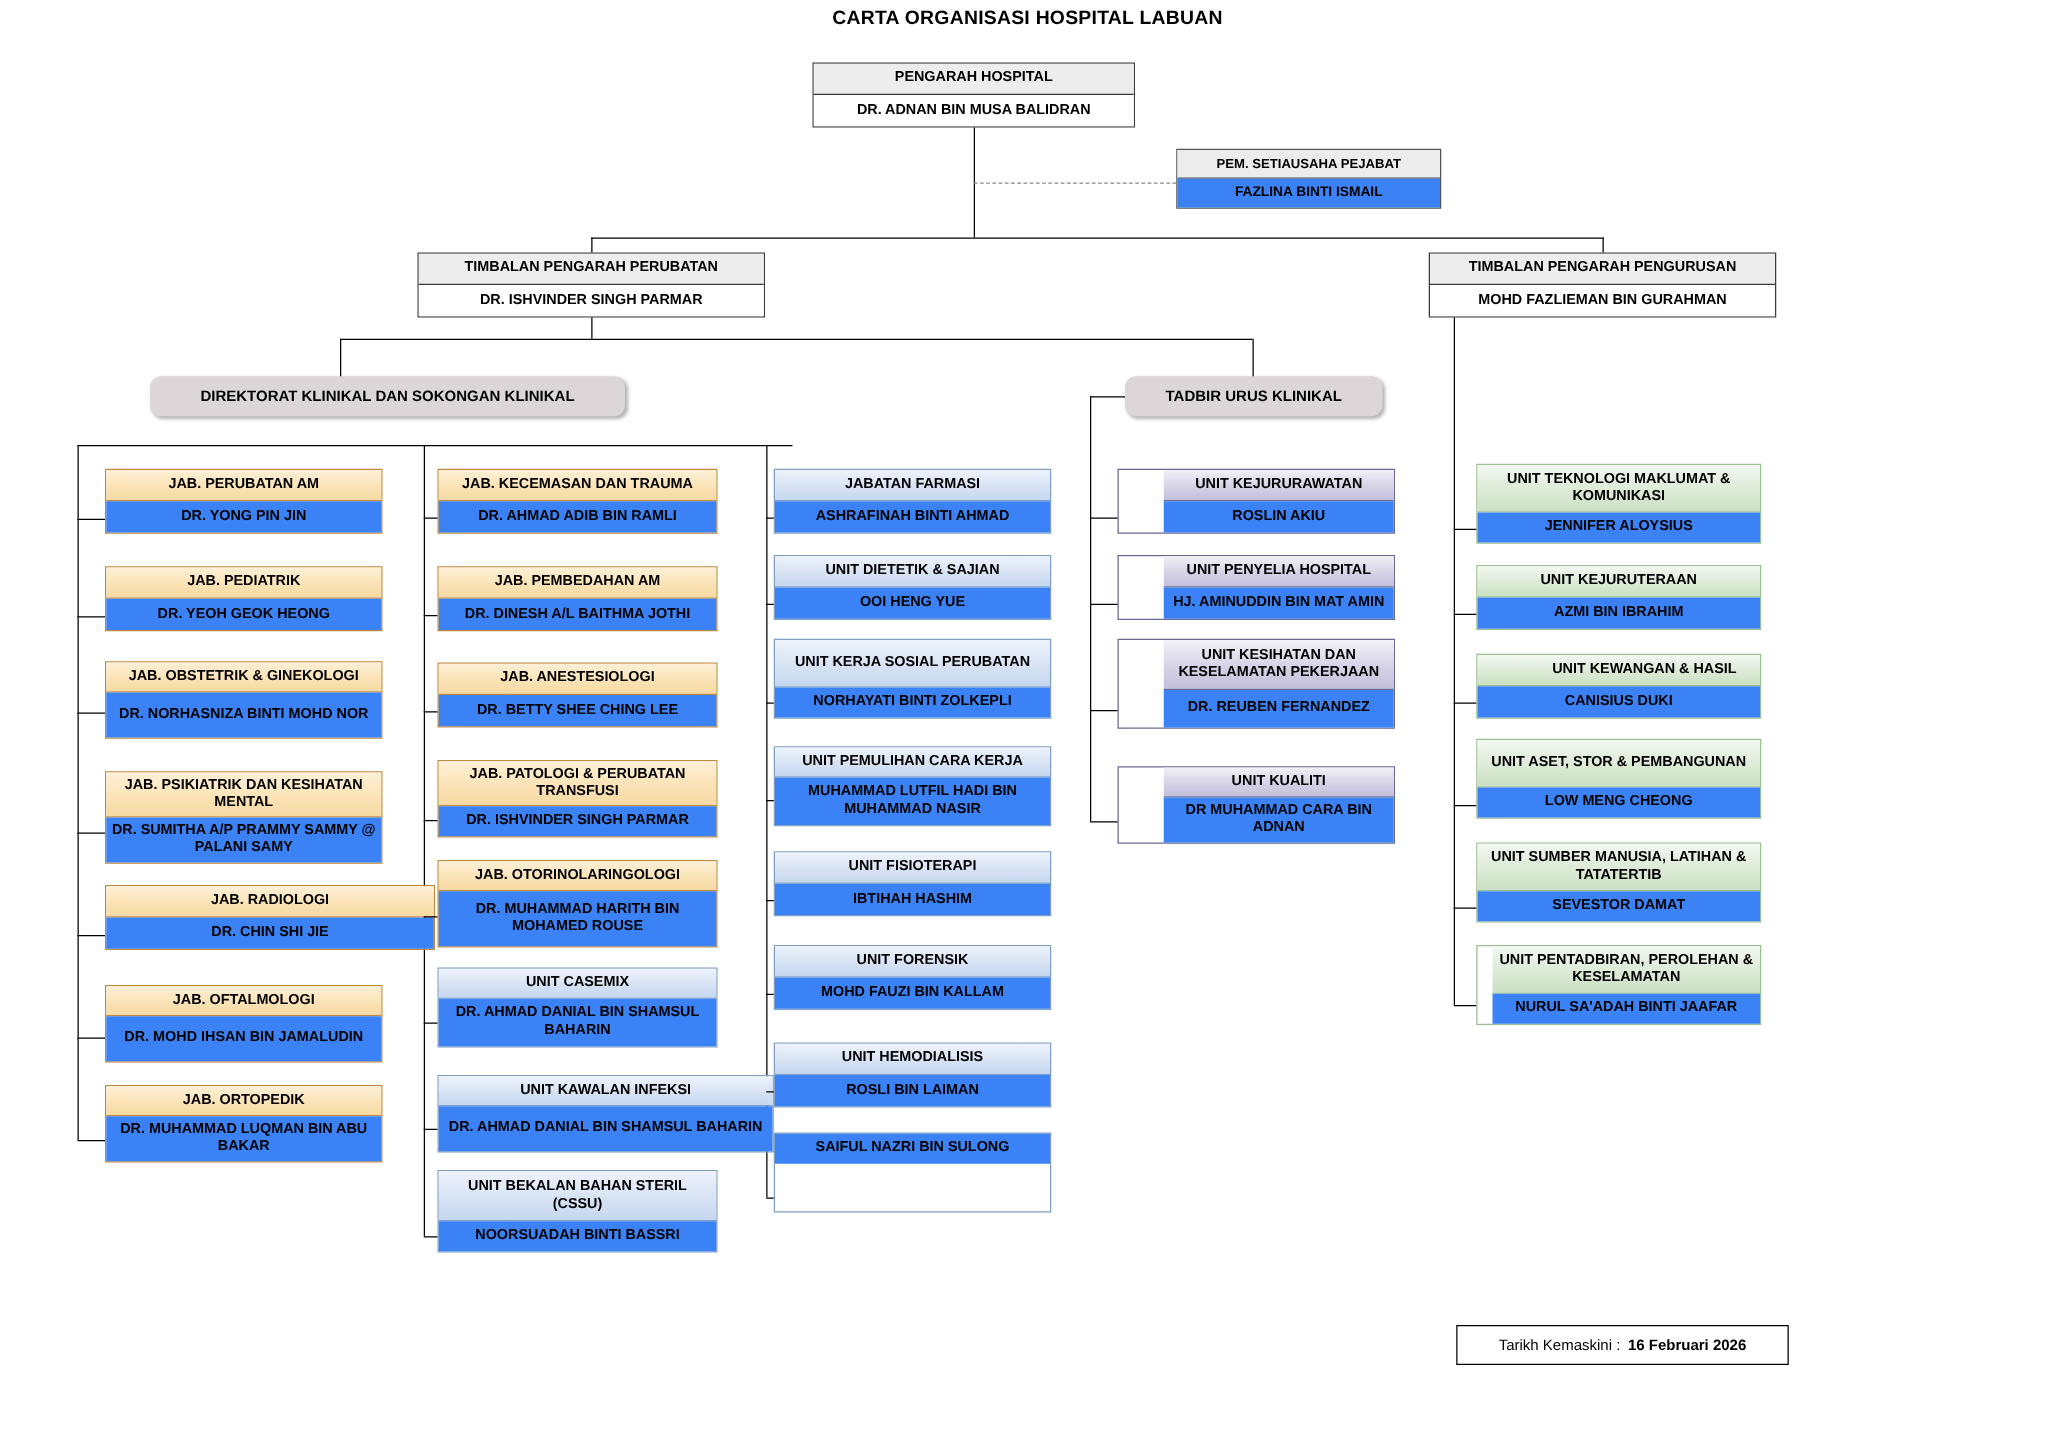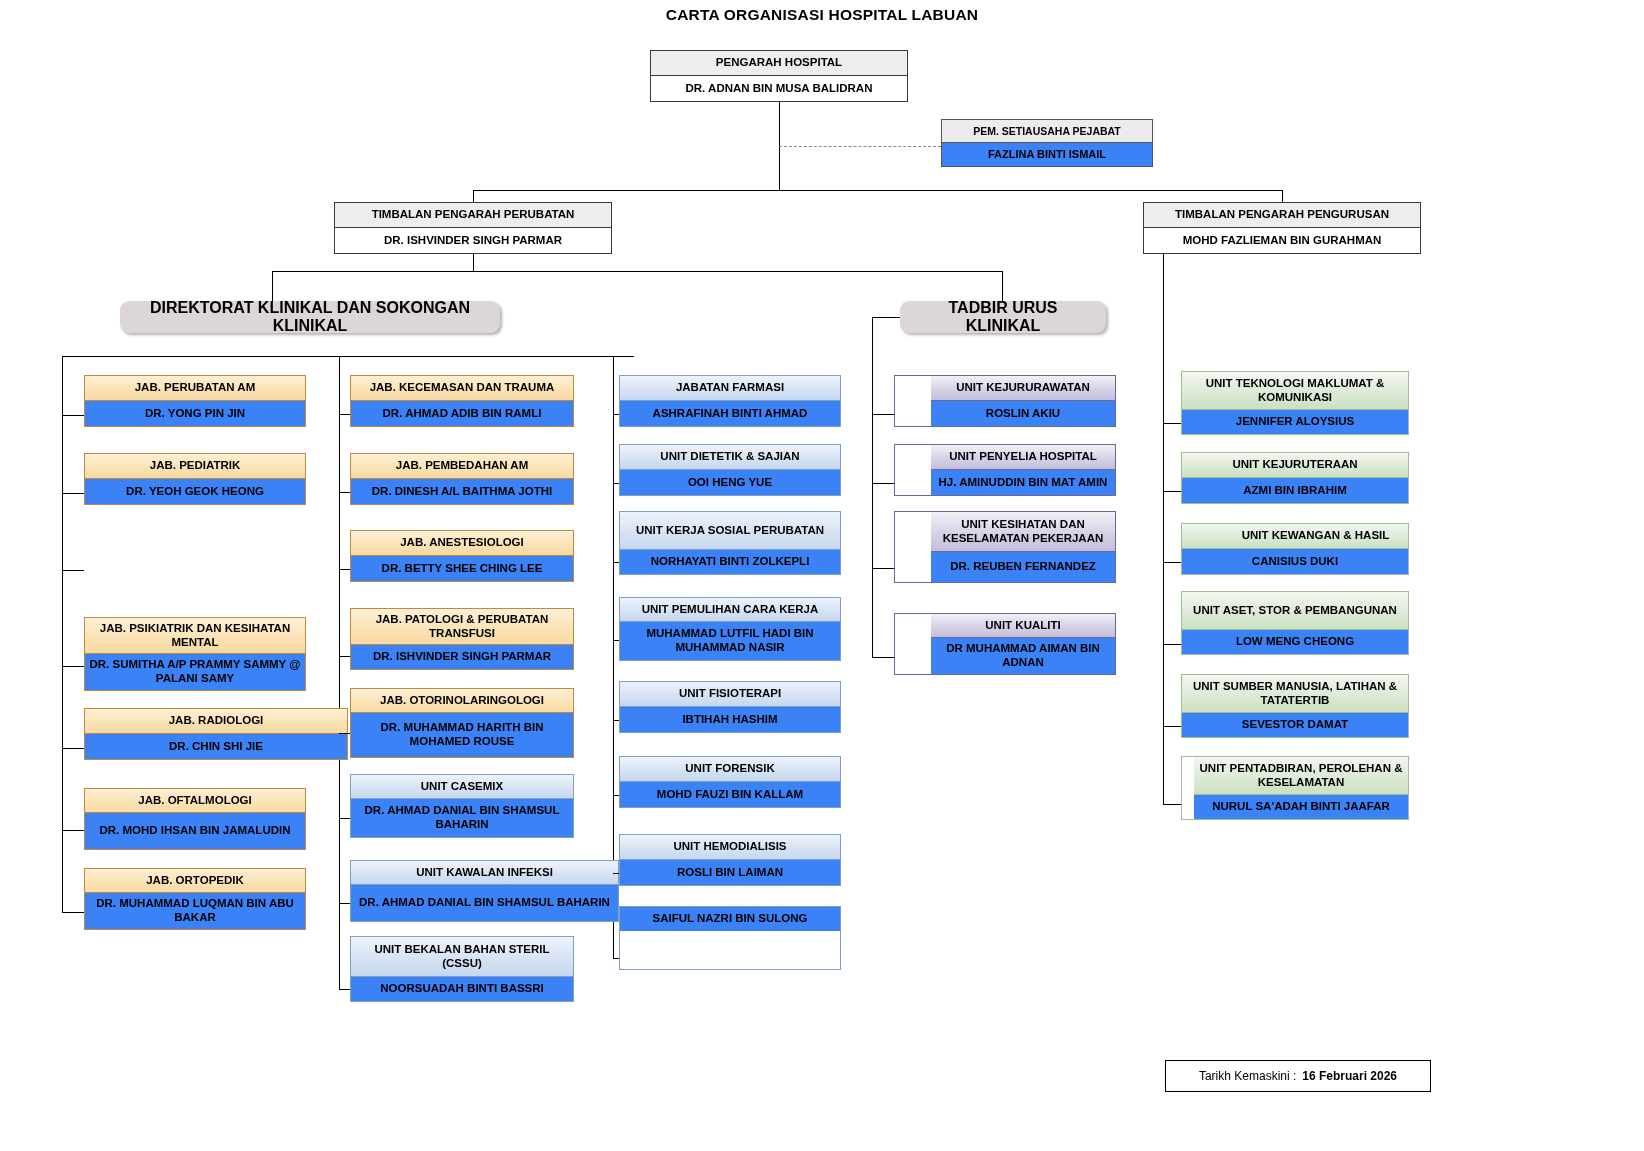--- a/index.html
+++ b/index.html
@@ -49,7 +49,7 @@
     background:#dcd6d8;
     border-radius:9px;
     display:flex; align-items:center; justify-content:center;
-    font-size:16px; font-weight:bold;
+    font-size:12px; font-weight:bold;
     box-shadow:2px 2px 3px rgba(0,0,0,.30);
     text-align:center;
     padding:0 10px;

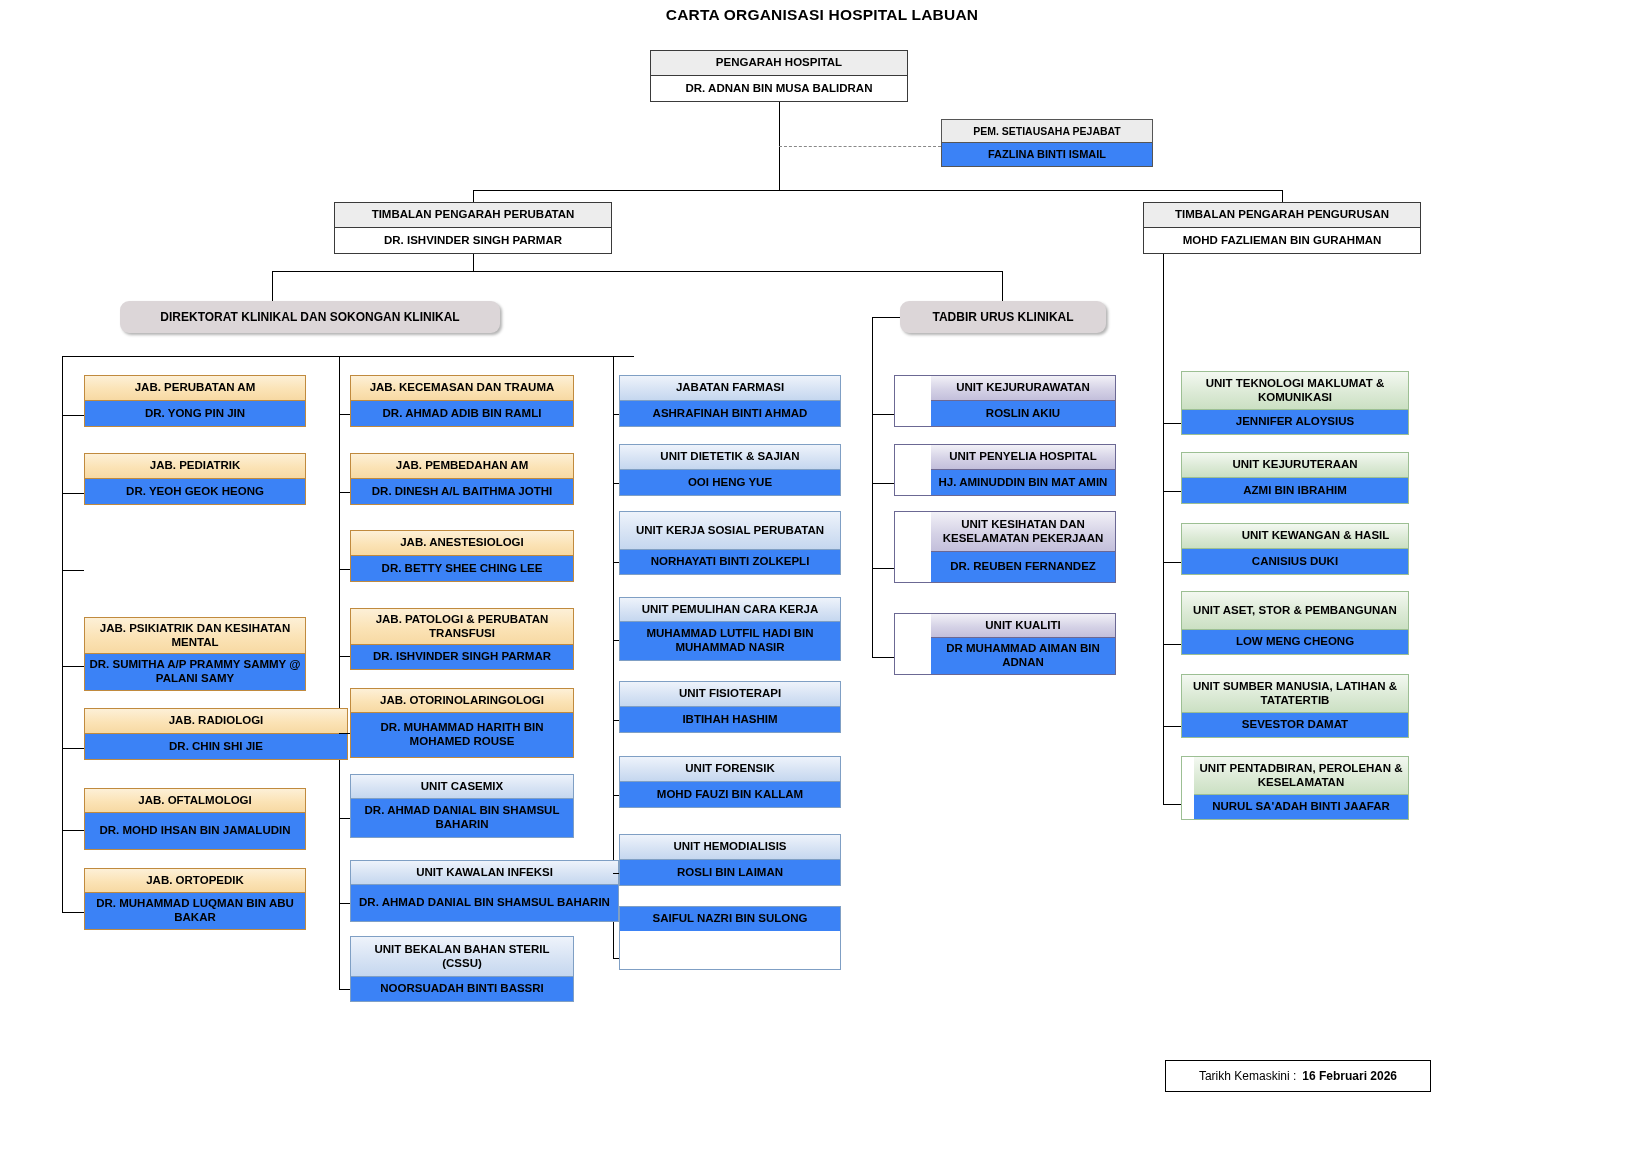--- a/index.html
+++ b/index.html
@@ -165,6 +165,10 @@
   </div>
   <div class="ln h" style="left:62px; top:493px; width:22px;"></div>
 
+  <div class="node c-orange" style="left:84px; top:529px; width:222px; height:62px;">
+    <div class="hdr" style="height:24px;">JAB. OBSTETRIK &amp; GINEKOLOGI</div>
+    <div class="nm" style="height:36px;">DR. NORHASNIZA BINTI MOHD NOR</div>
+  </div>
   <div class="ln h" style="left:62px; top:570px; width:22px;"></div>
 
   <div class="node c-orange" style="left:84px; top:617px; width:222px; height:74px;">

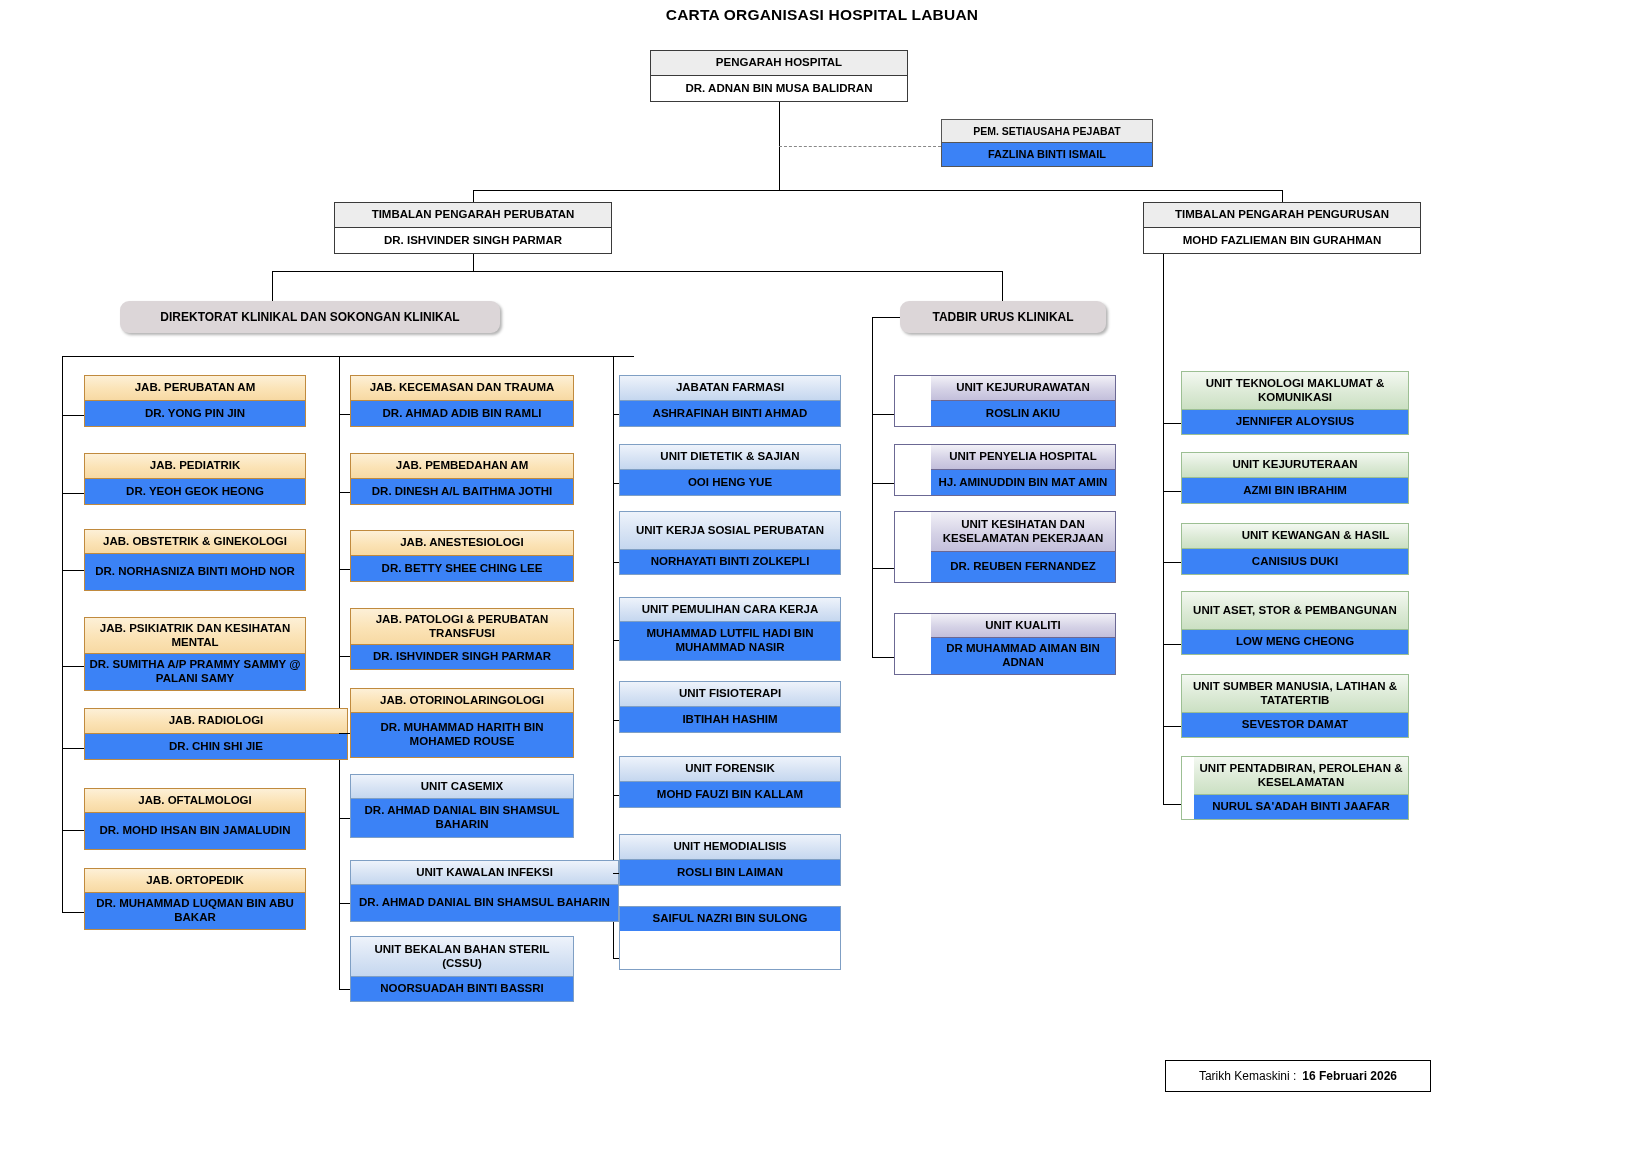--- a/index.html
+++ b/index.html
@@ -310,7 +310,7 @@
 
   <div class="node c-purple" style="left:894px; top:613px; width:222px; height:62px;">
     <div class="hdr" style="height:24px;">UNIT KUALITI</div>
-    <div class="nm" style="height:36px;">DR MUHAMMAD AIMAN BIN ADNAN</div>
+    <div class="nm" style="height:36px;">DR MUHAMMAD CARA BIN ADNAN</div>
   </div>
   <div class="ln h" style="left:872px; top:657px; width:22px;"></div>
 

